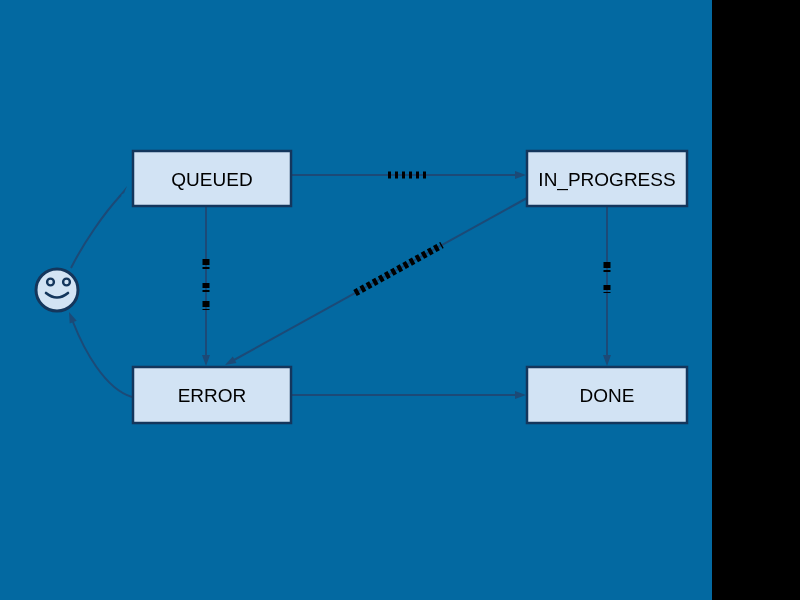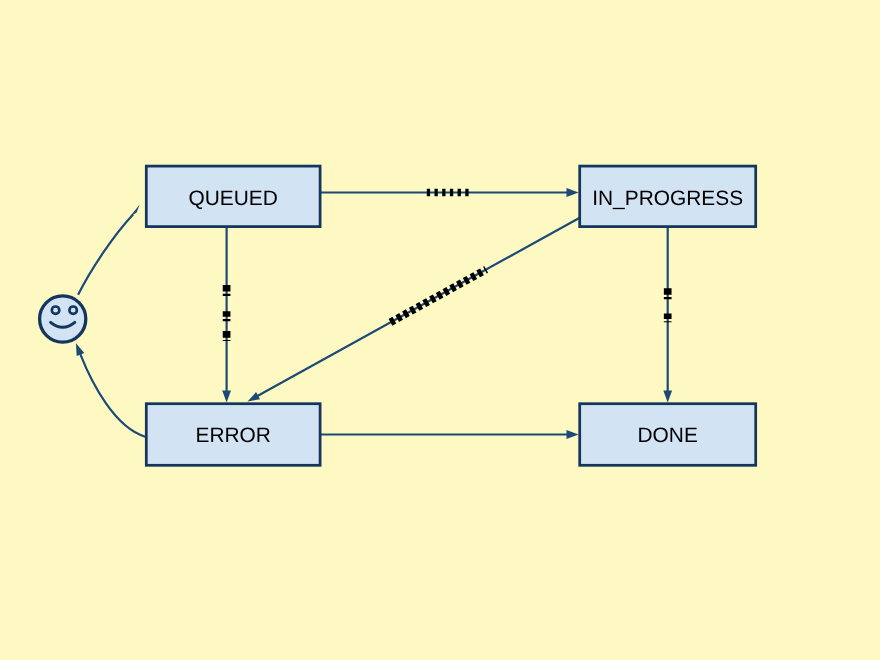--- a/index.html
+++ b/index.html
@@ -11,8 +11,8 @@
   }
   .canvas {
     position: relative;
-    width: 800px; height: 600px;
-    background: #fef9c3;
+    width: 712px; height: 600px;
+    background: #0369a1;
   }
   svg { display: block; }
   .node-rect {

